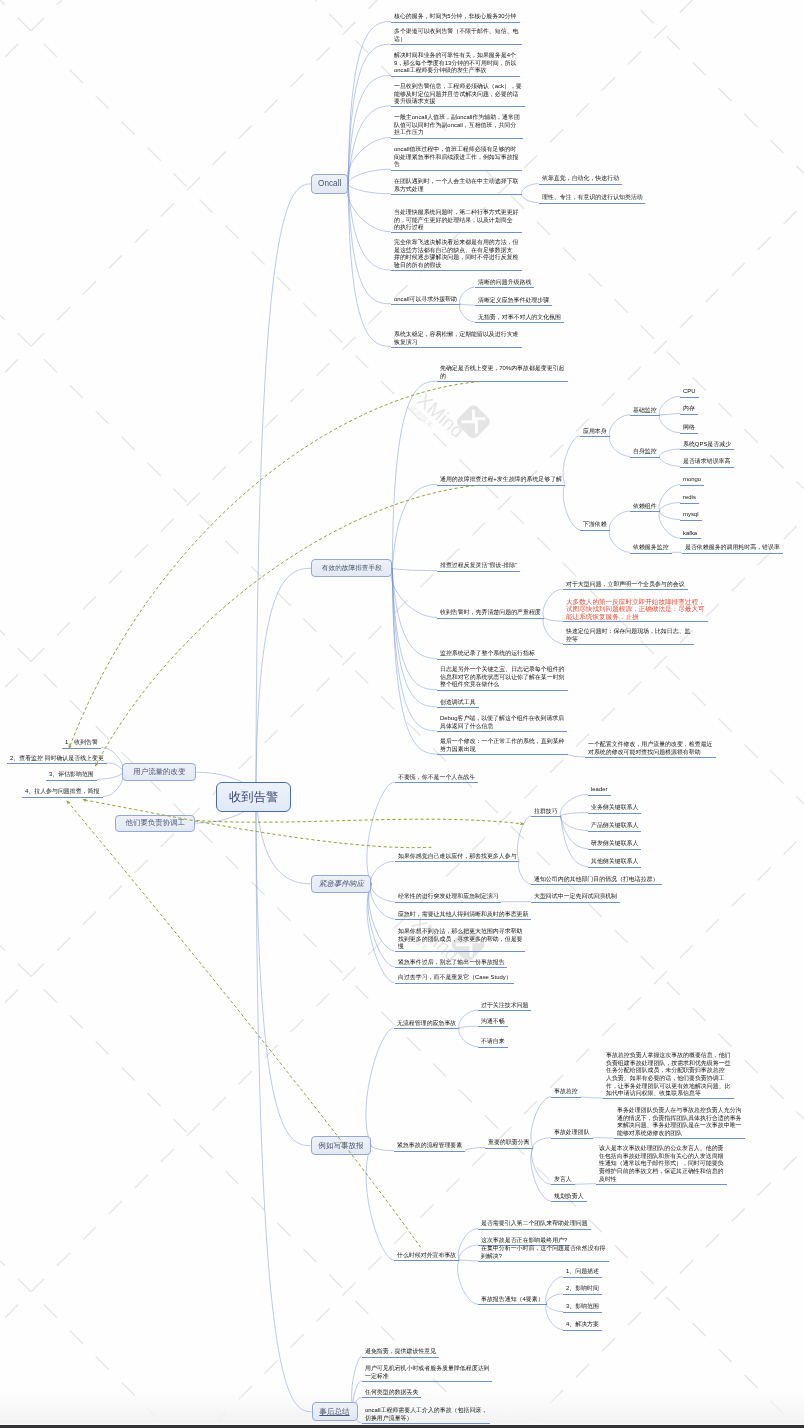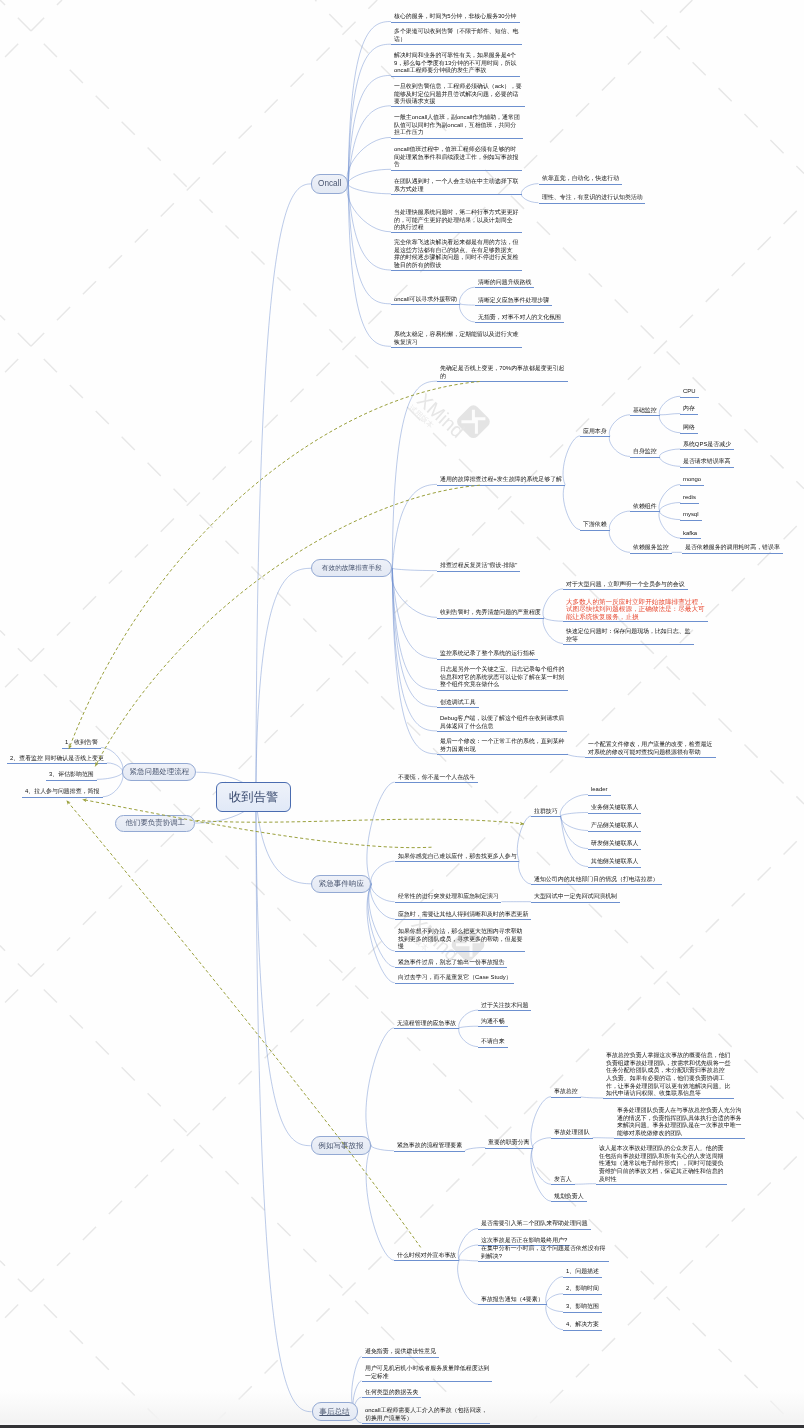--- a/index.html
+++ b/index.html
@@ -15,7 +15,7 @@
              font-size:12px;line-height:15.18px;white-space:pre;width:max-content;
              transform-origin:0 0;transform:scale(0.494);}
   .leaf .ul{position:absolute;left:0;bottom:0;height:1px;background:#6d90cf;}
-  .box{position:absolute;box-sizing:border-box;border-radius:9px;
+  .box{position:absolute;box-sizing:border-box;border-radius:4px;
        background:linear-gradient(180deg,#eef1f8 0%,#e3e9f4 100%);
        border:1px solid #93a9d3;display:flex;align-items:center;justify-content:center;
        color:#4a5670;text-align:center;line-height:1;}

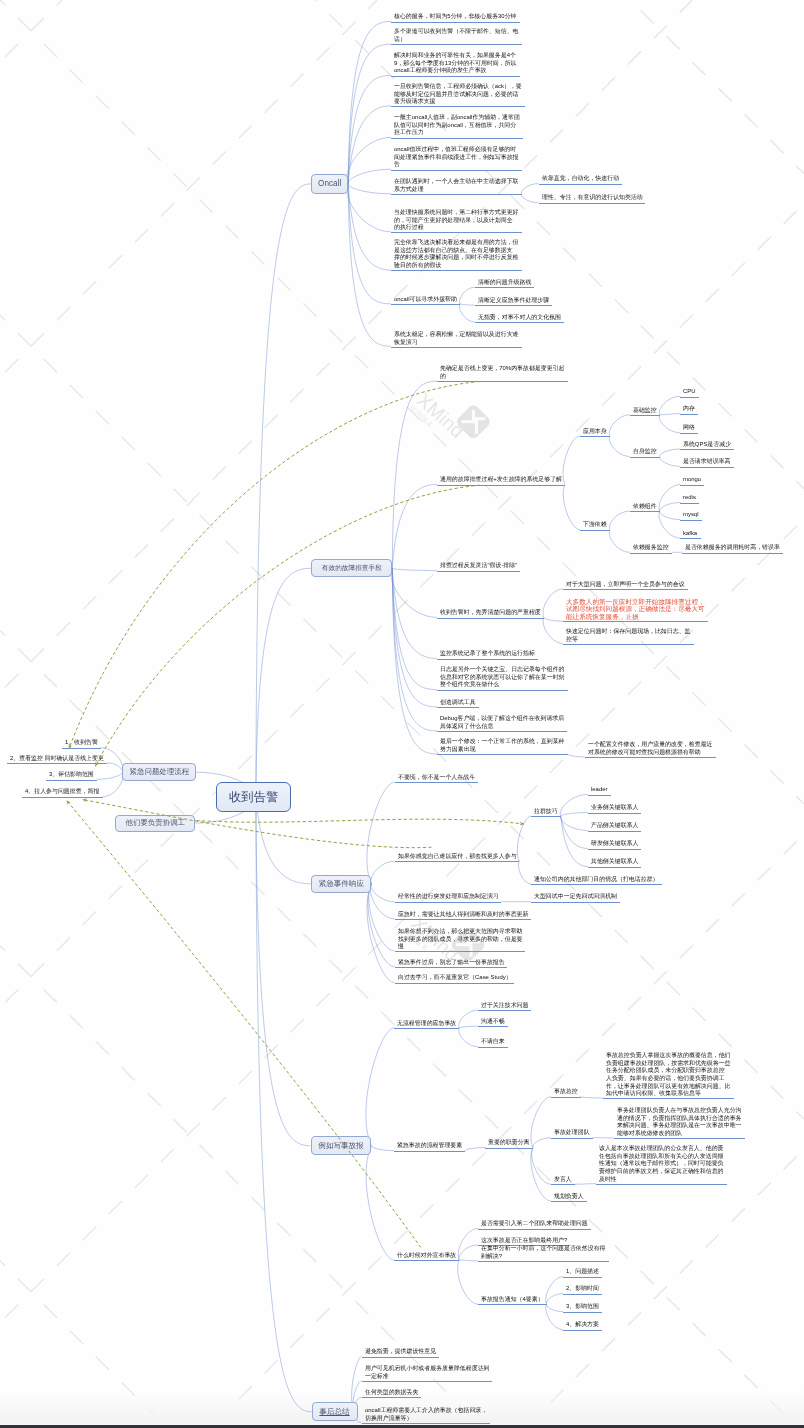--- a/index.html
+++ b/index.html
@@ -181,7 +181,7 @@
         <span>有效的故障排查手段</span>
       </div>
       <div class="box" style="left: 122.4px; top: 763.1px; width: 73.9px; height: 18.2px; font-size: 7.45px;">
-        <span>紧急问题处理流程</span>
+        <span>用户流量的改变</span>
       </div>
       <div class="box" style="left: 115.4px; top: 814.5px; width: 79.8px; height: 17.3px; font-size: 7.45px;">
         <span>他们要负责协调工</span>

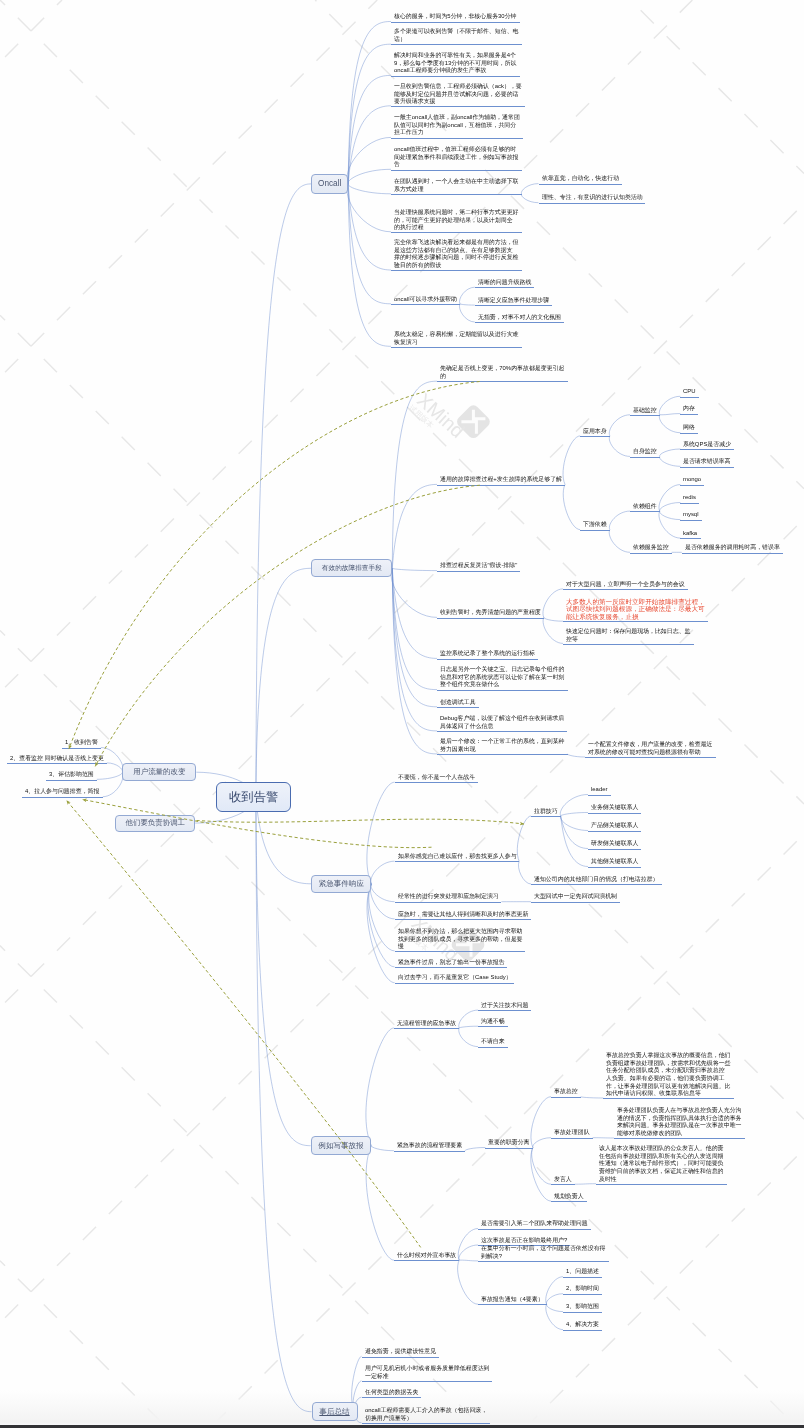--- a/index.html
+++ b/index.html
@@ -186,7 +186,7 @@
       <div class="box" style="left: 115.4px; top: 814.5px; width: 79.8px; height: 17.3px; font-size: 7.45px;">
         <span>他们要负责协调工</span>
       </div>
-      <div class="box" style="left: 311.2px; top: 874.5px; width: 60.2px; height: 18.5px; font-size: 7.55px;">
+      <div class="box" style="left: 311.2px; top: 874.5px; width: 60.2px; height: 18.5px; font-size: 7.55px; font-style: italic;">
         <span>紧急事件响应</span>
       </div>
       <div class="box" style="left: 310.6px; top: 1136.2px; width: 60.8px; height: 19px; font-size: 7.55px;">

